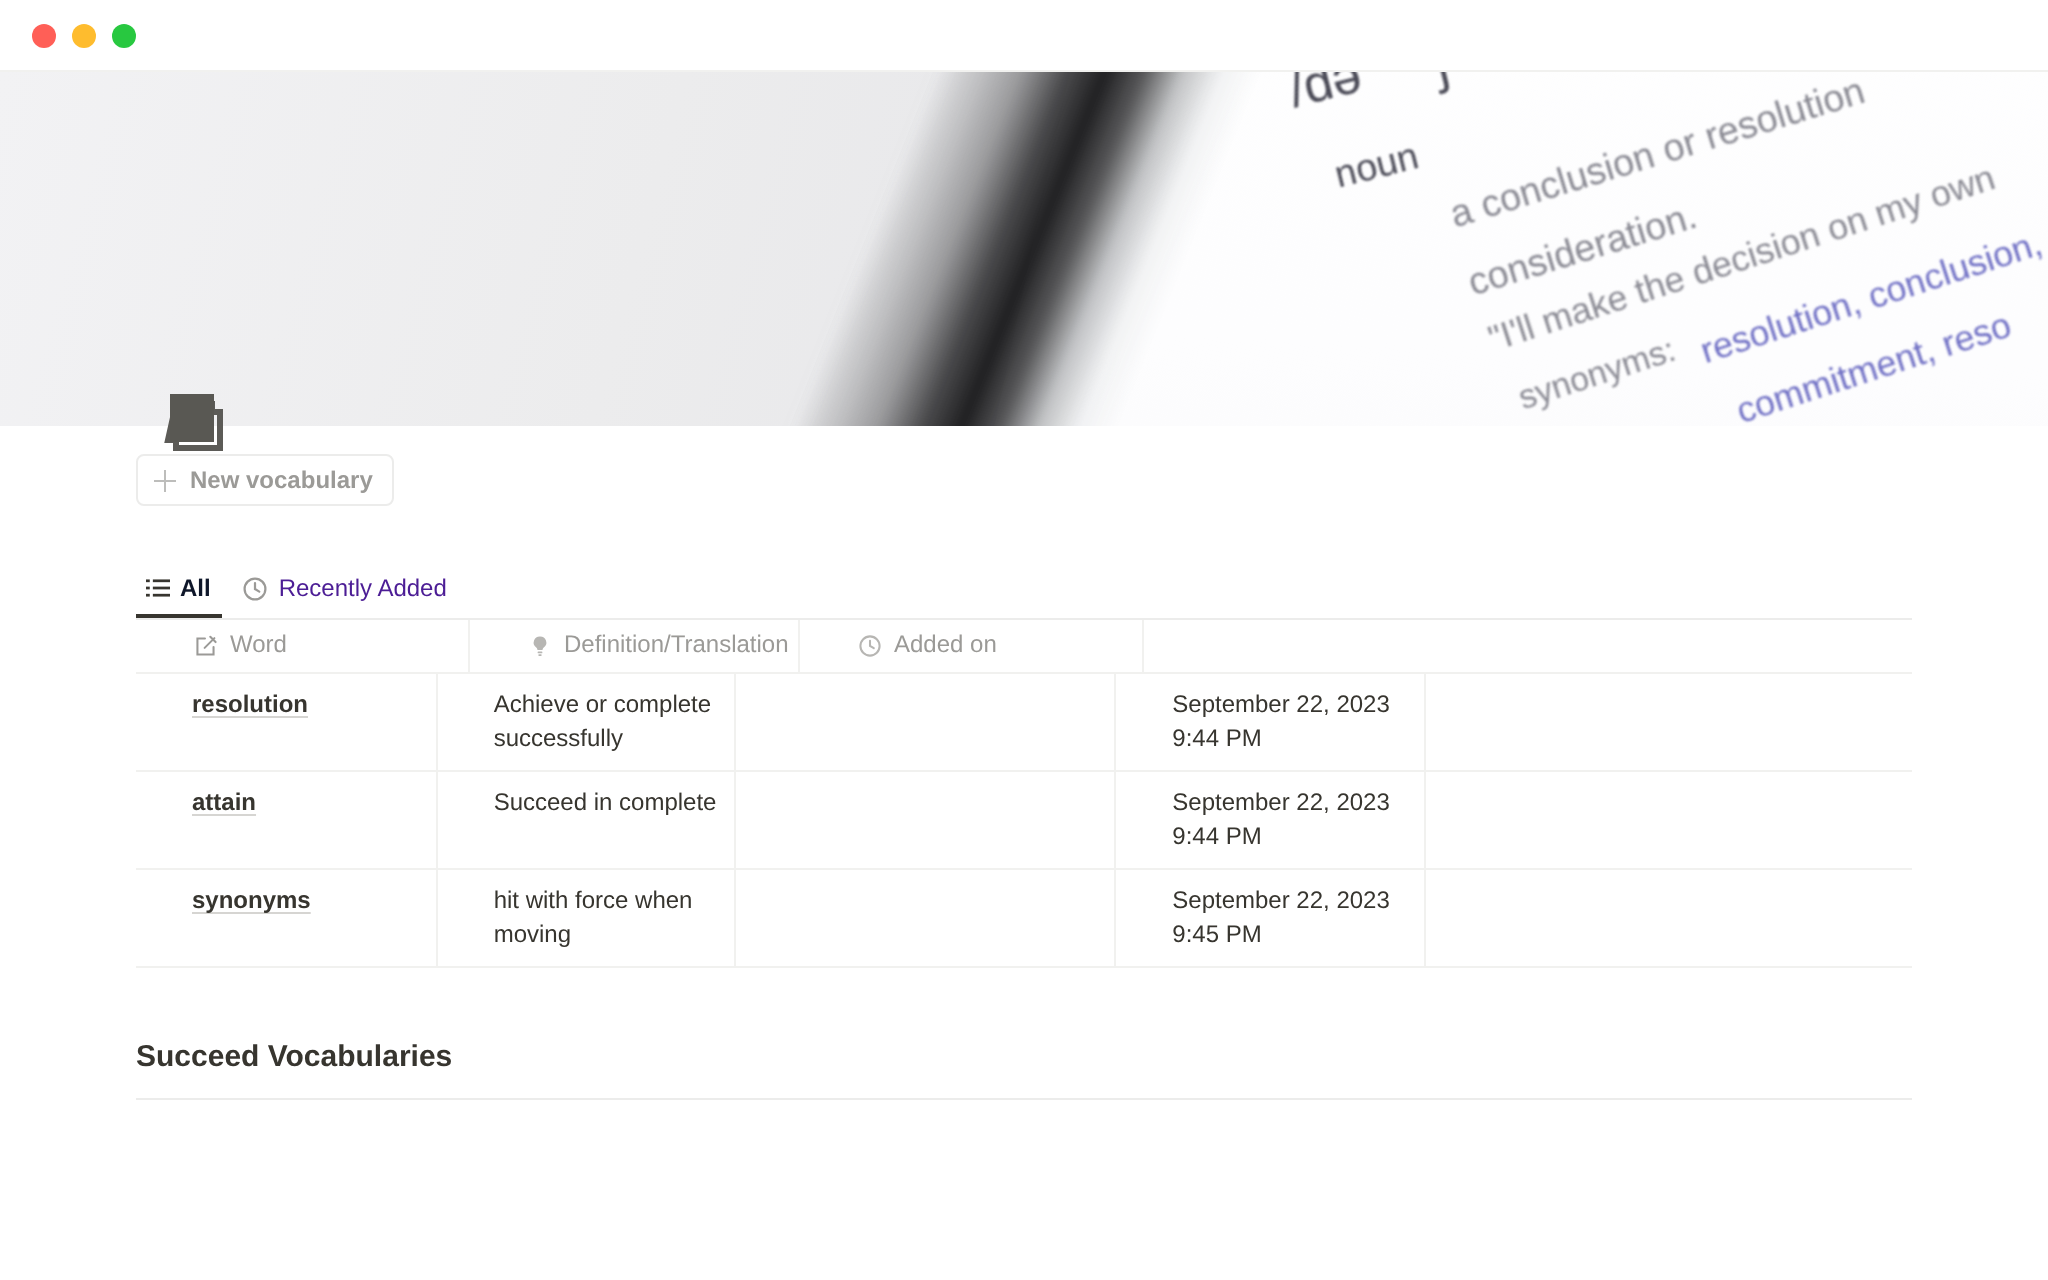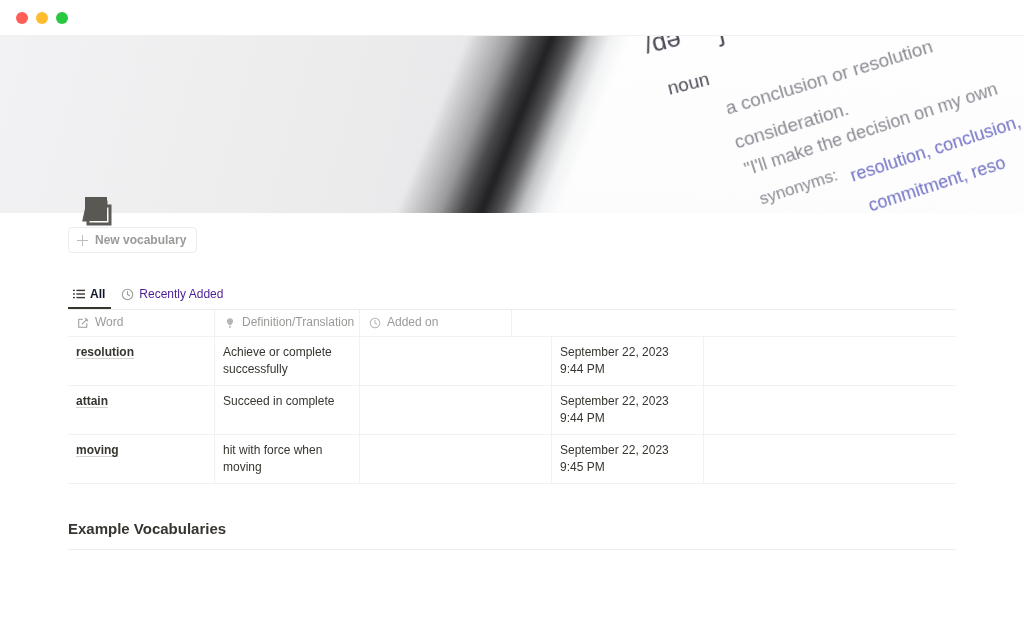--- a/index.html
+++ b/index.html
@@ -113,7 +113,7 @@
   .trow.head .tcell{ color:#9b9a97; font-size:12px; height:26px; display:flex; align-items:center; gap:6px; }
   .tcell{
     font-size:12px; color:#37352f; padding:7px 8px; line-height:1.42;
-    border-right:1px solid #f1f1ef; overflow:hidden;
+    border-right:1px solid #f1f1ef; overflow:hidden;margin-left:20px;
   }
   .trow.head .tcell{ padding:0 8px; }
   .c-word{ width:147px; }

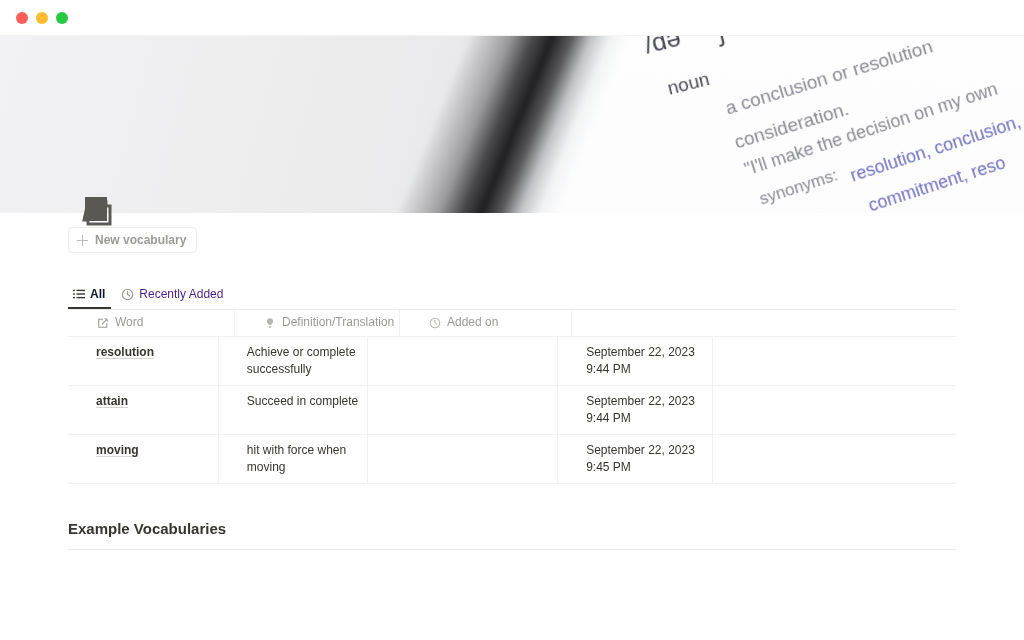--- a/index.html
+++ b/index.html
@@ -257,7 +257,7 @@
               <div class="tcell c-blank"></div>
             </div>
             <div class="trow">
-              <div class="tcell c-word"><span class="word">moving</span></div>
+              <div class="tcell c-word"><span class="word">synonyms</span></div>
               <div class="tcell c-def">hit with force when moving</div>
               <div class="tcell c-ex"></div>
               <div class="tcell c-date">September 22, 2023 9:45 PM</div>

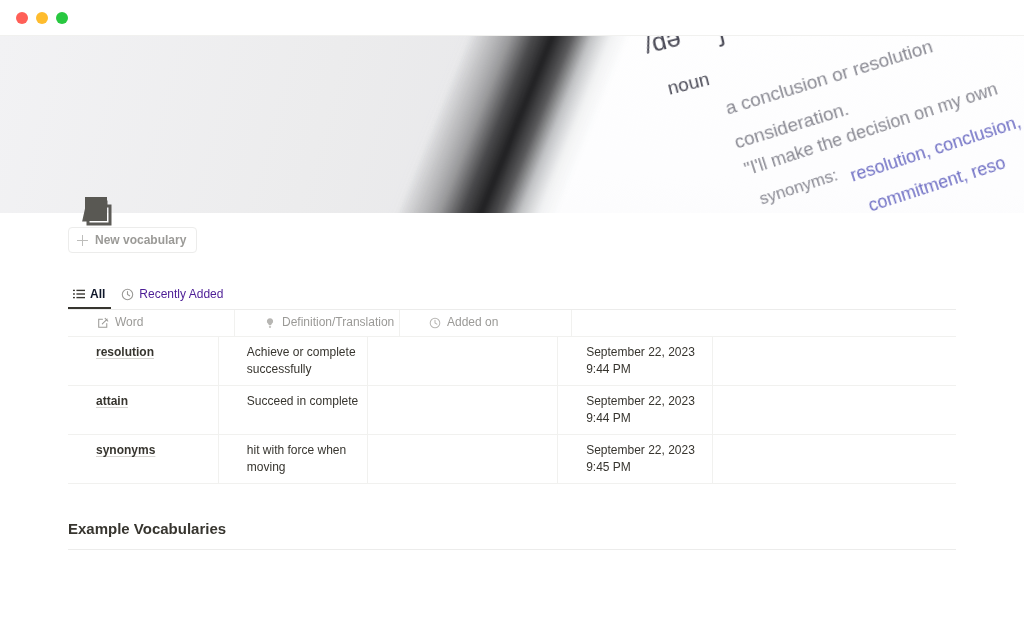--- a/index.html
+++ b/index.html
@@ -267,7 +267,7 @@
       </div>
 
       
-      <div class="browse-h">Example Vocabularies</div>
+      <div class="browse-h">Succeed Vocabularies</div>
       <div class="browse-rule"></div>
 
       

